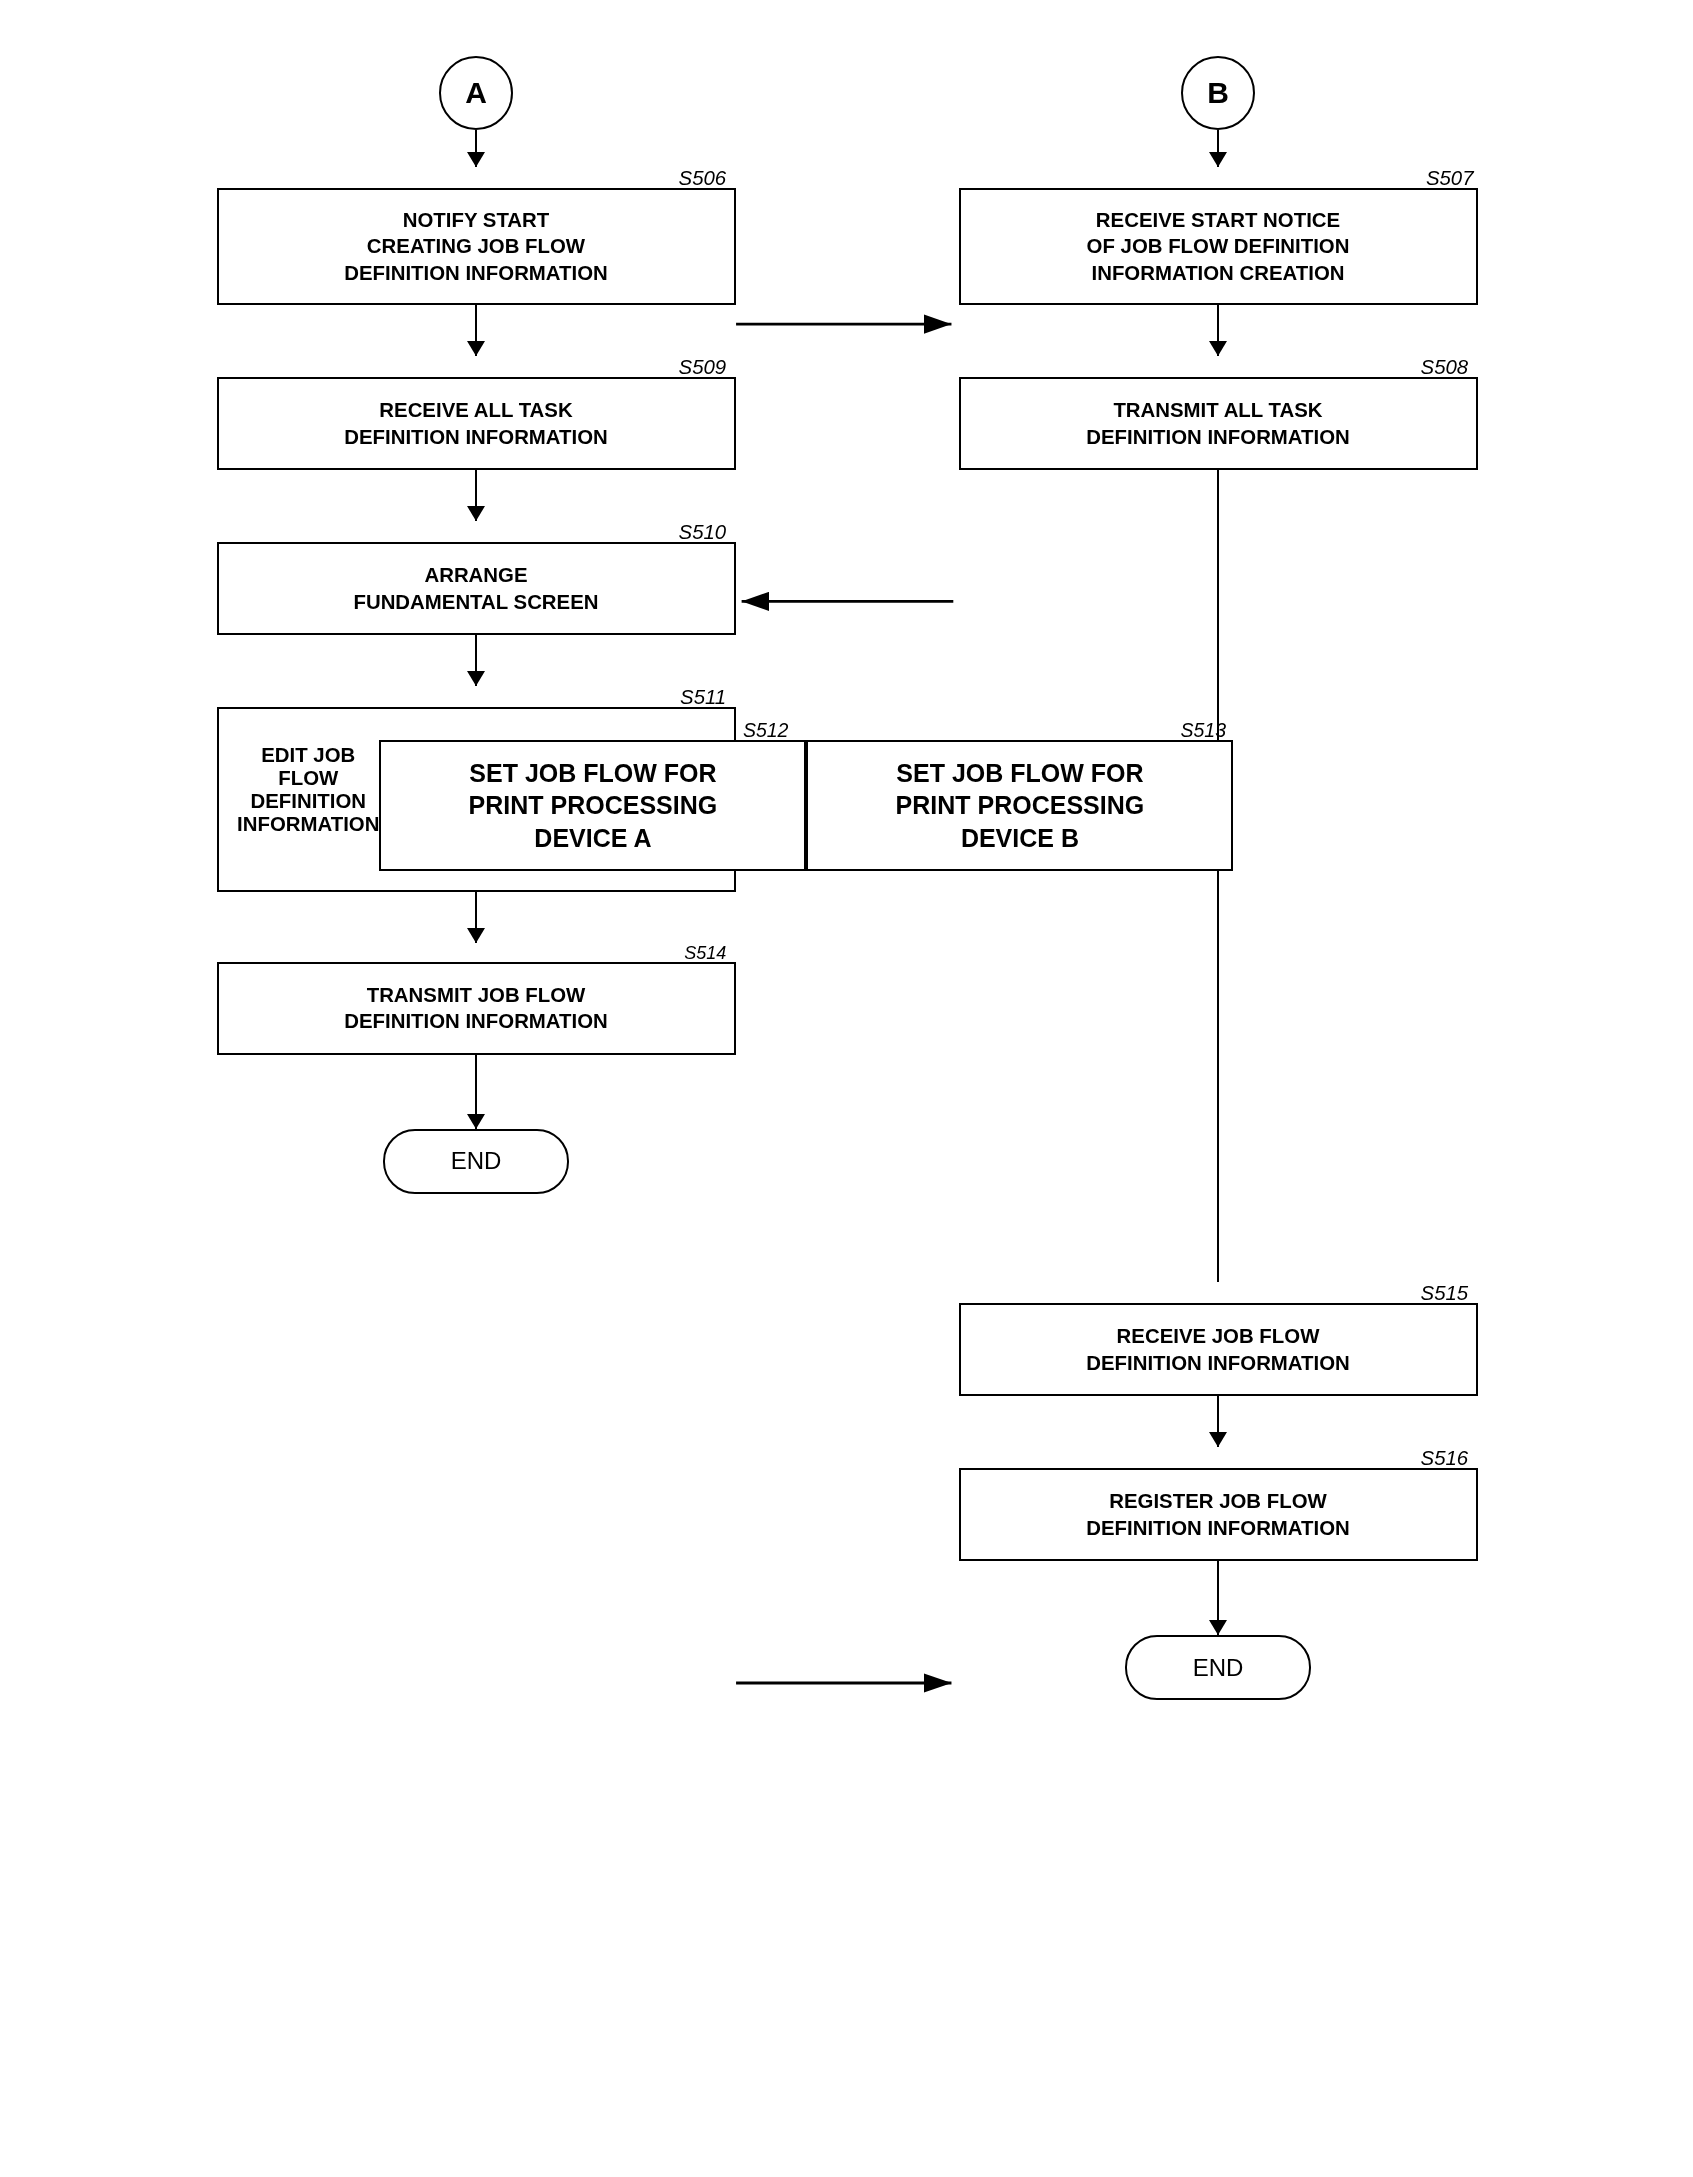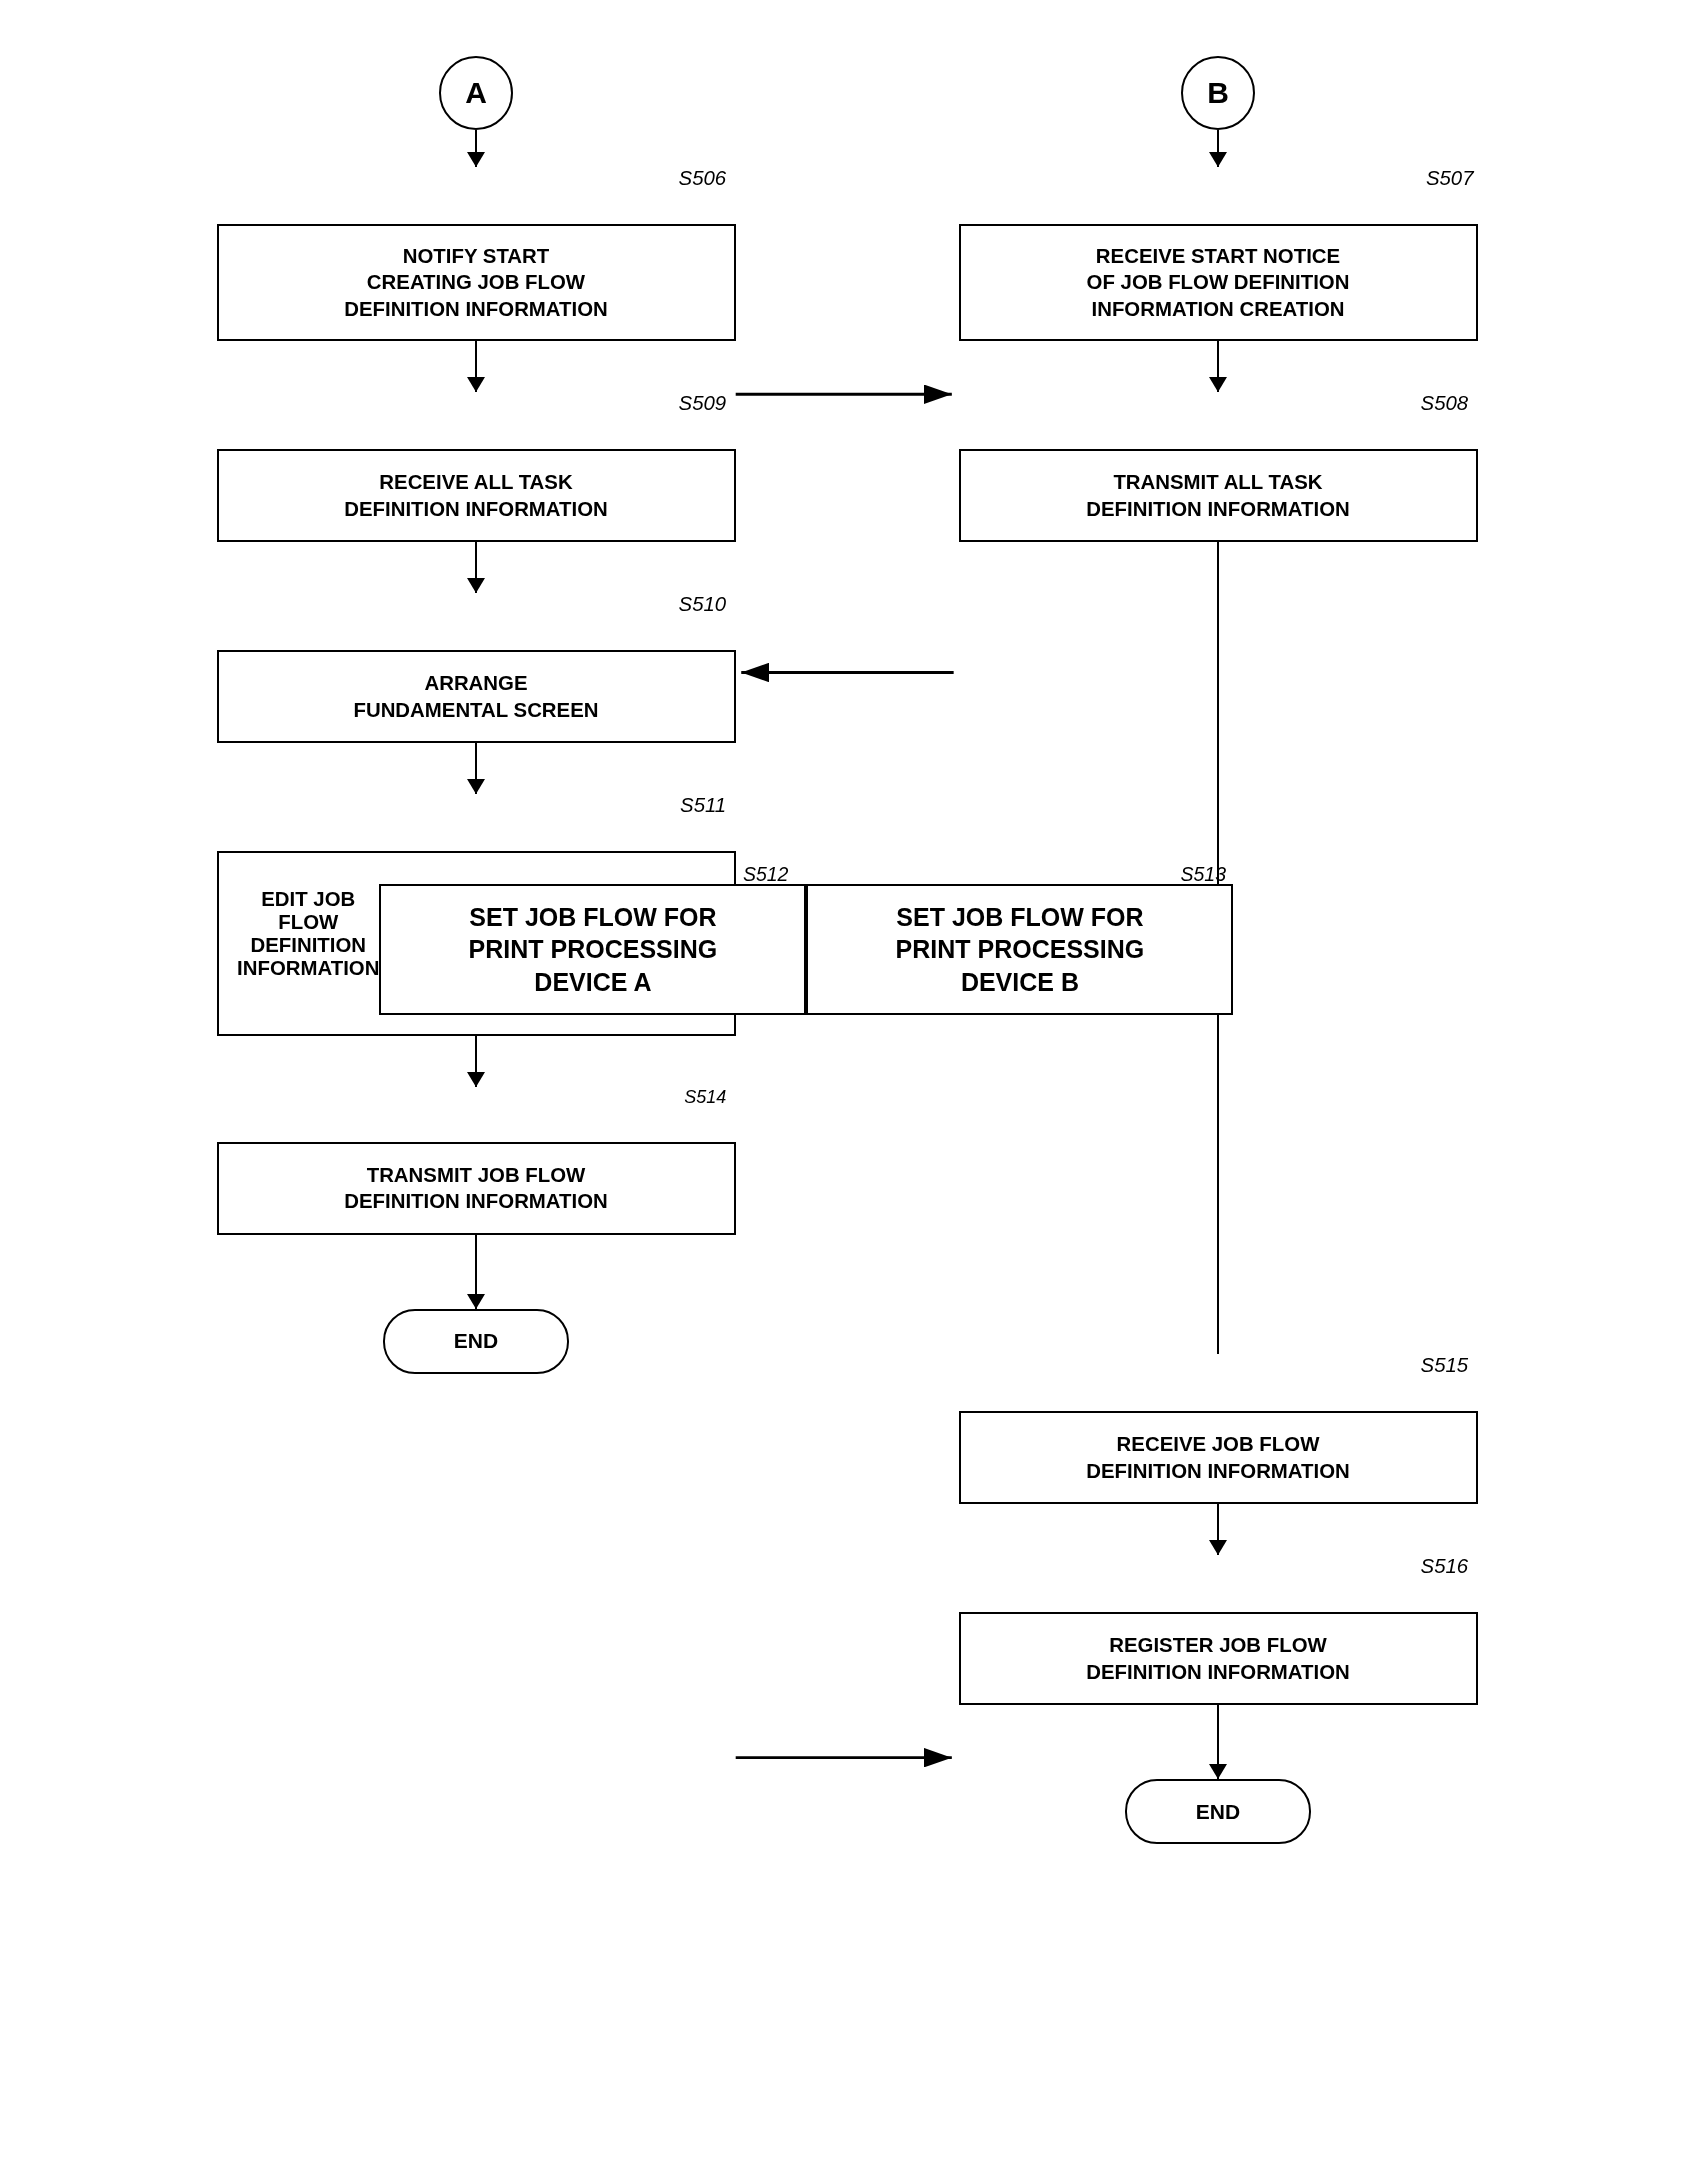--- a/index.html
+++ b/index.html
@@ -141,7 +141,6 @@
       flex-direction: column;
       align-items: center;
       width: 519px;
-      gap: 36px;
     }
     .step-row-inner {
       display: flex;

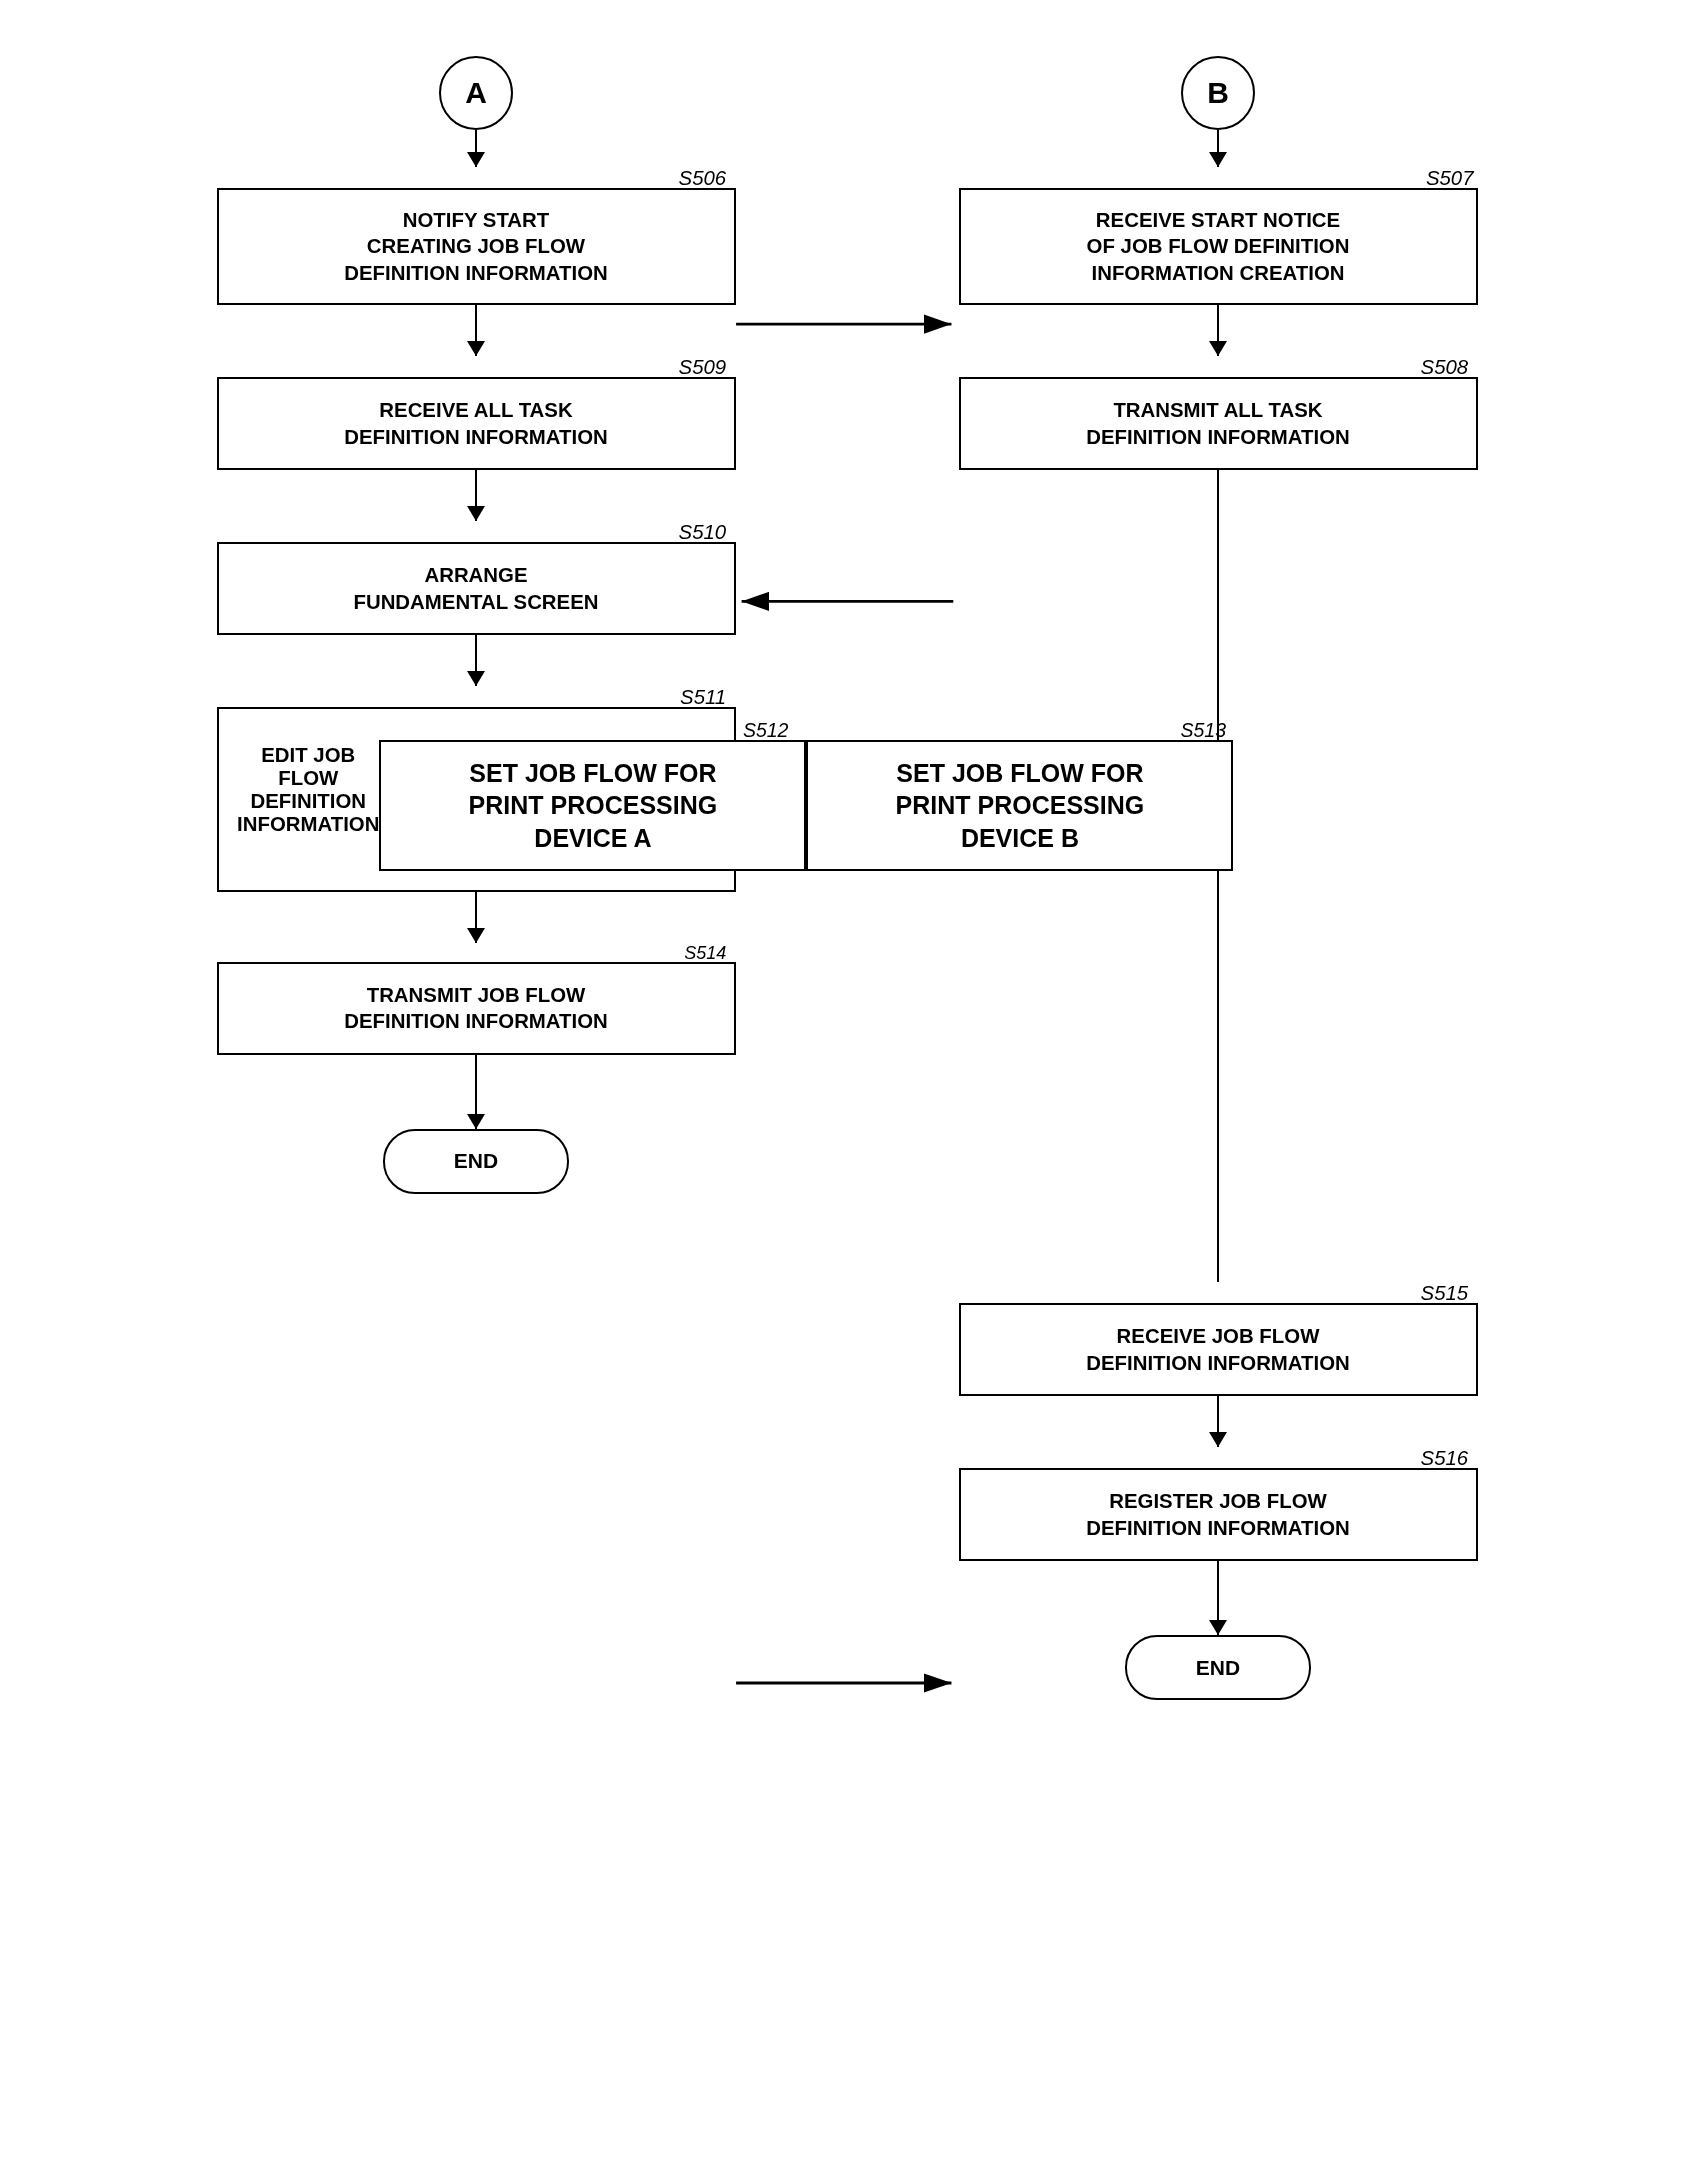--- a/index.html
+++ b/index.html
@@ -110,8 +110,8 @@
       display: flex;
       align-items: center;
       justify-content: center;
-      font-size: 21px;
-      font-weight: bold;
+      font-size: 24px;
+      font-weight: normal;
       background: #fff;
       position: relative;
       z-index: 2;

